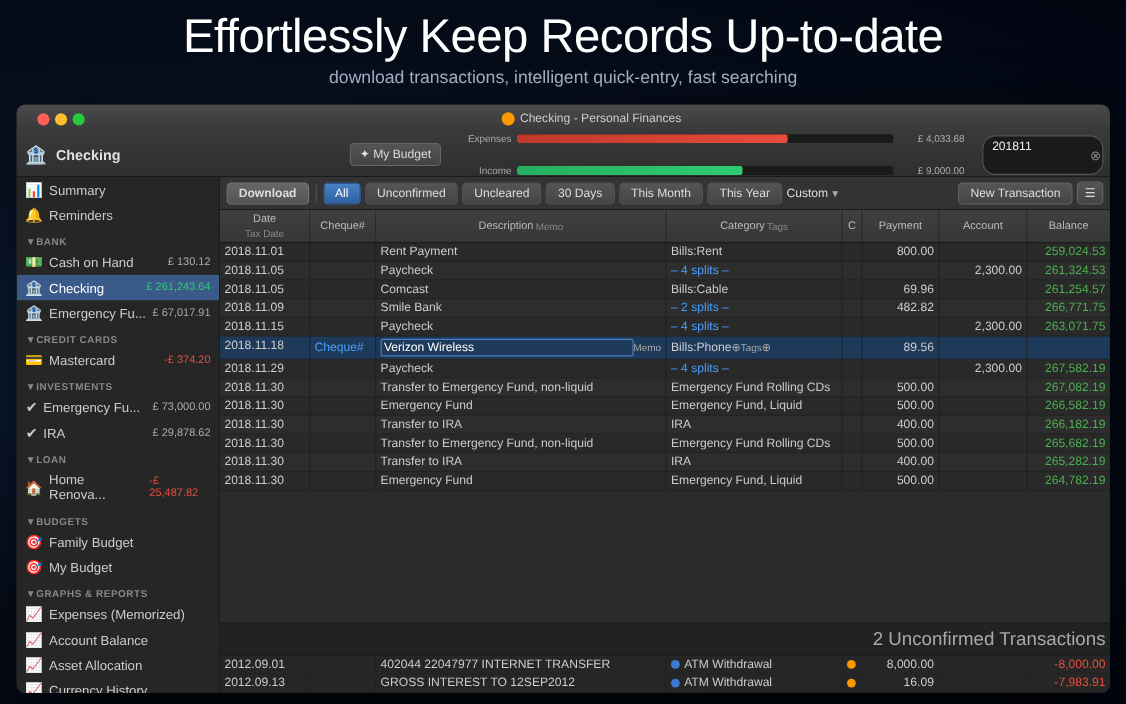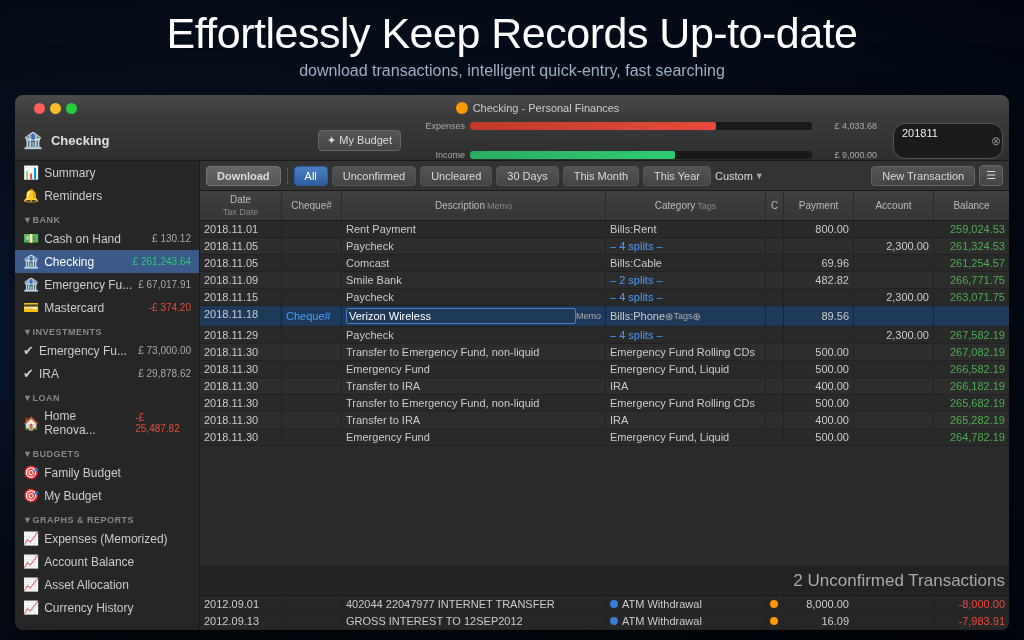--- a/index.html
+++ b/index.html
@@ -483,6 +483,7 @@
         <span class="sidebar-account-amount">£ 67,017.91</span>
       </div>
 
+      <div class="sidebar-section-header">▼CREDIT CARDS</div>
       <div class="sidebar-item">
         <span class="sidebar-icon">💳</span>
         <span>Mastercard</span>

